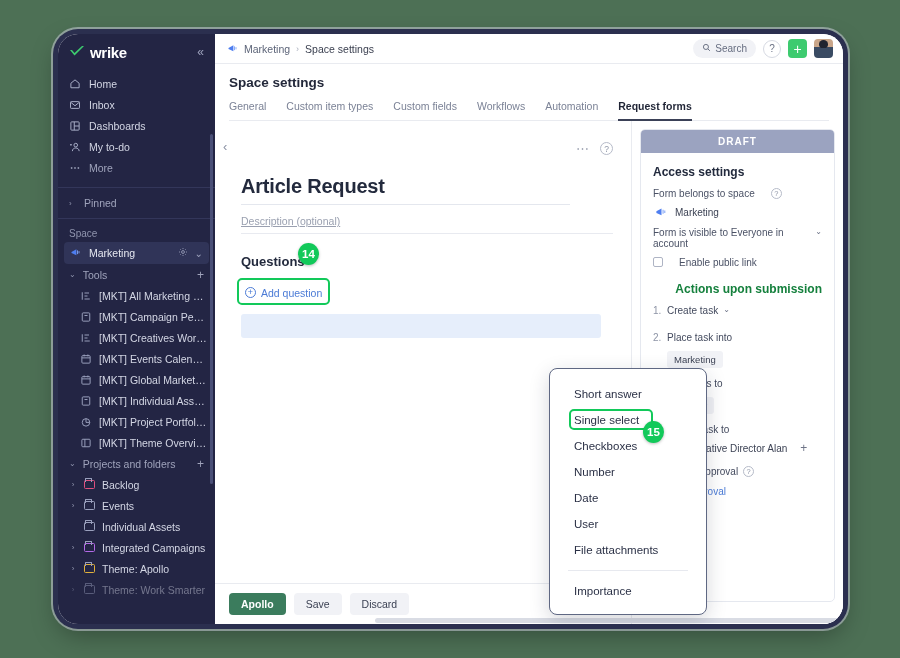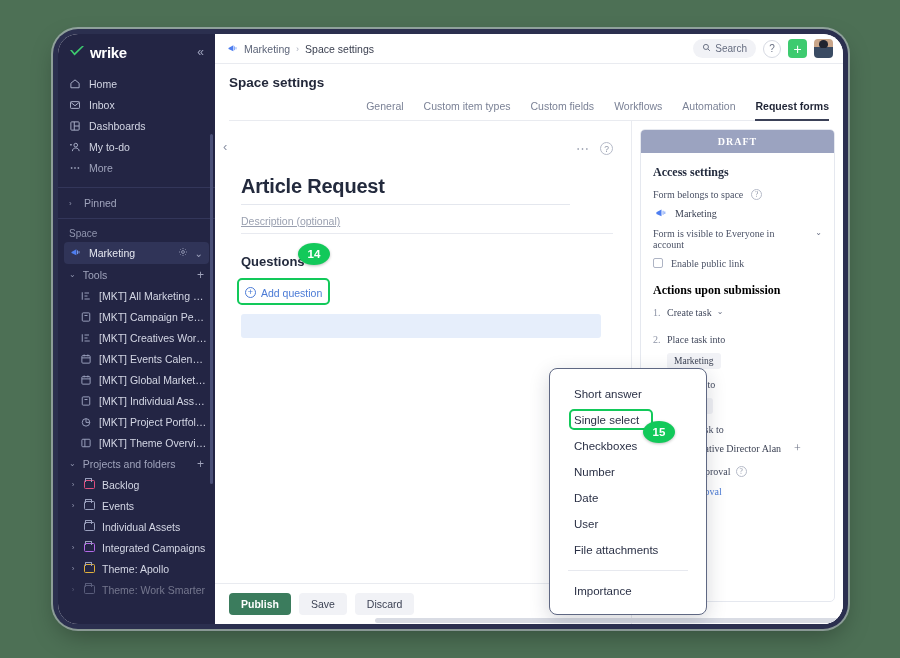--- a/index.html
+++ b/index.html
@@ -134,7 +134,7 @@
 
   #page-head { padding: 11px 14px 0 14px; }
   .page-title { font-size: 13.5px; font-weight: bold; color: #23283a; }
-  .tabs { display:flex; gap: 20px; margin-top: 10px; border-bottom: 1px solid #e9ebf0; justify-content: flex-end; }
+  .tabs { display:flex; gap: 20px; margin-top: 10px; border-bottom: 1px solid #e9ebf0; }
   .tab {
     font-size: 10.5px; color: #7b8296; padding-bottom: 7px; cursor:pointer;
     border-bottom: 2px solid transparent; margin-bottom:-1px;

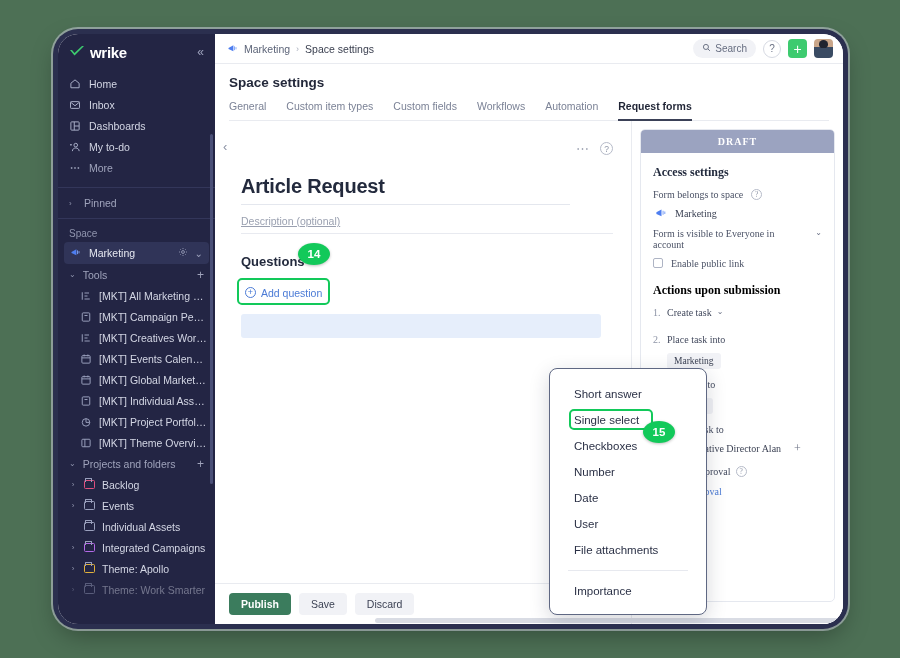--- a/index.html
+++ b/index.html
@@ -205,7 +205,7 @@
   #right-pane {
     width: 212px; min-width:212px;
     border-left: 1px solid #e9ebf0;
-    padding: 8px 8px 0 8px; background:#fff;font-family:Liberation Serif, serif;
+    padding: 8px 8px 0 8px; background:#fff;
   }
   .draft-card { border:1px solid #e5e8ef; border-radius:5px; overflow:hidden; height: calc(100% - 22px); }
   .draft-head {

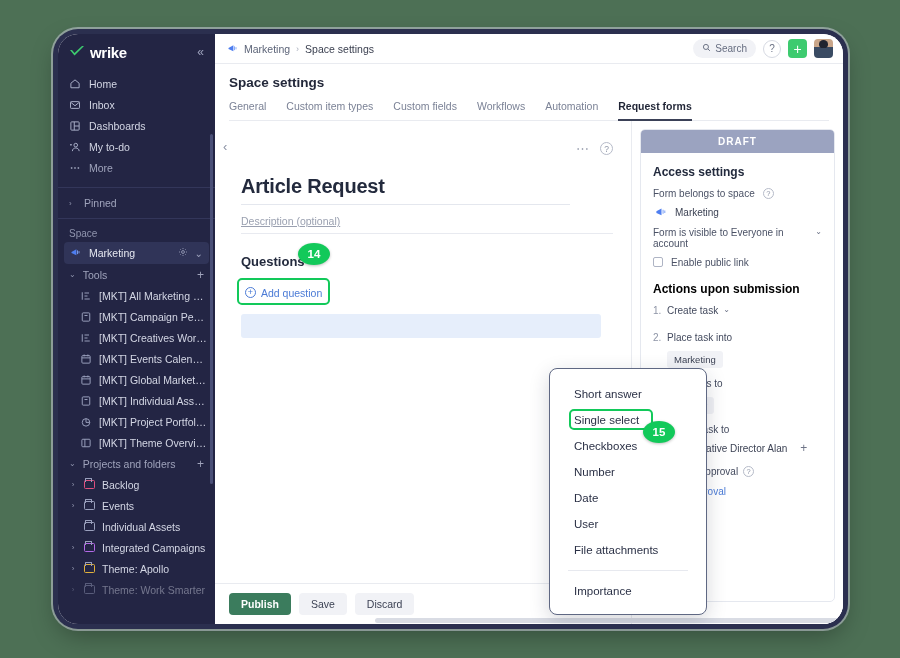--- a/index.html
+++ b/index.html
@@ -214,7 +214,7 @@
   }
   .draft-body { padding: 12px 12px 0 12px; }
   .rp-h { font-size: 12px; font-weight: bold; color:#222a3d; margin-bottom: 9px; }
-  .rp-row { font-size: 10px; color:#4b5266; display:flex; align-items:flex-start; gap:8px; margin-bottom: 8px;}
+  .rp-row { font-size: 10px; color:#4b5266; display:flex; align-items:flex-start; gap:16px; margin-bottom: 8px;}
   .rp-q { width:11px;height:11px;border-radius:50%;border:1px solid #b6bbc9;color:#8d94a6;font-size:7.5px;display:inline-flex;align-items:center;justify-content:center;flex:none;}
   .space-chip { display:flex; align-items:center; gap:7px; font-size:10px; color:#3c4254; margin: 0 0 9px 2px;}
   .megaphone { width:13px;height:11px;flex:none; }

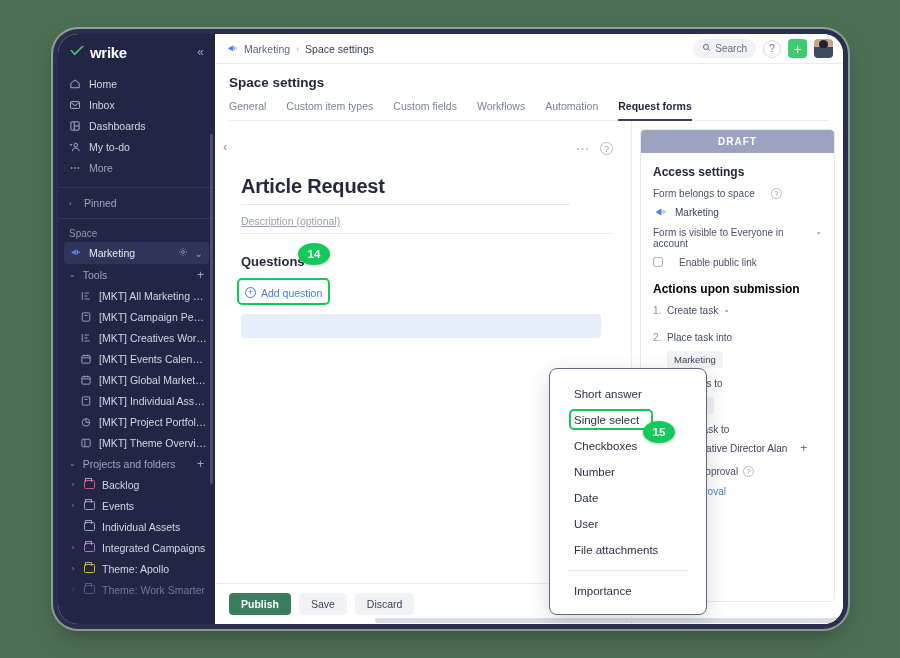--- a/index.html
+++ b/index.html
@@ -174,7 +174,7 @@
   }
 
   .badge {
-    position:absolute; width: 32px; height:22px; border-radius:50%;
+    position:absolute; width: 21px; height:22px; border-radius:50%;
     background:#12c95a; color:#fff; font-size:11.5px; font-weight:bold;
     display:flex; align-items:center; justify-content:center;
     box-shadow: 0 1px 3px rgba(0,0,0,.25); z-index: 40;

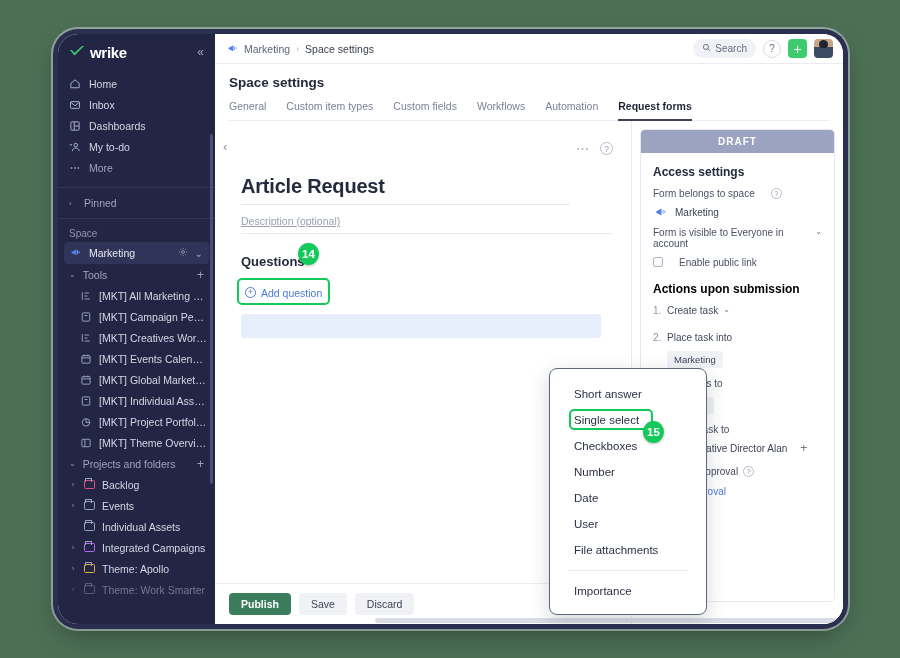--- a/index.html
+++ b/index.html
@@ -219,7 +219,7 @@
   .space-chip { display:flex; align-items:center; gap:7px; font-size:10px; color:#3c4254; margin: 0 0 9px 2px;}
   .megaphone { width:13px;height:11px;flex:none; }
   .chk { width:10px;height:10px;border:1.3px solid #aeb4c4; border-radius:2px; flex:none; cursor:pointer;}
-  .rp-h2 { font-size: 12px; font-weight: bold; color:#000000; margin: 14px 0 9px 0; }
+  .rp-h2 { font-size: 12px; font-weight: bold; color:#15803d; margin: 14px 0 9px 0; text-align: right; }
   .act { display:flex; gap:5px; font-size:10px; color:#434a5e; margin-bottom: 4px; }
   .act .num { color:#8d94a6; width:9px; flex:none;}
   .pill { display:inline-flex; align-items:center; gap:5px; background:#f1f2f6; border-radius:3px; padding:3px 7px; font-size:9.5px; color:#3c4254; margin: 4px 0 10px 14px;}

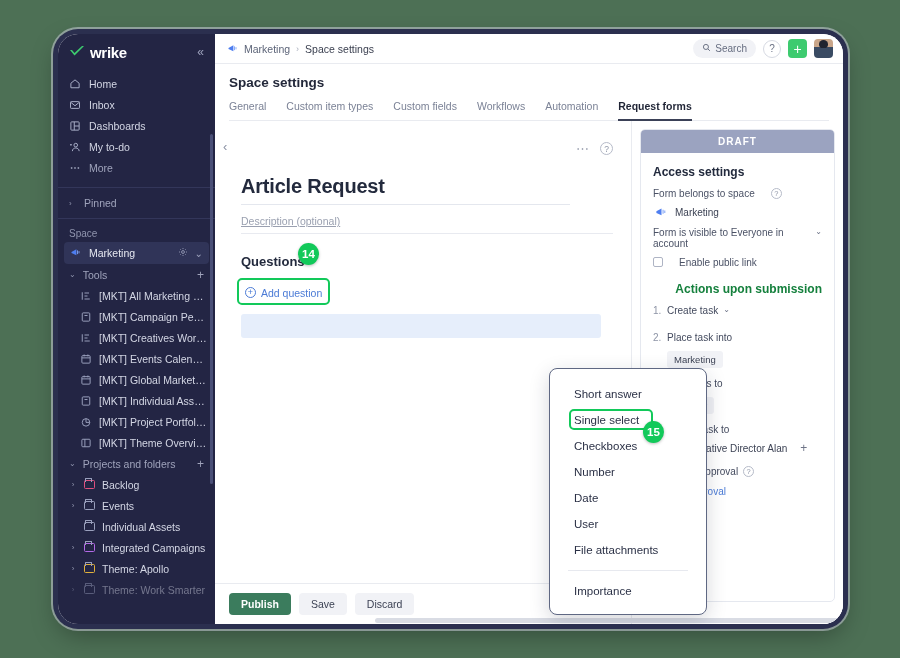--- a/index.html
+++ b/index.html
@@ -531,7 +531,7 @@
         </div>
 
         <div class="footer-bar">
-          <button class="btn btn-pub">Publish</button>
+          <button class="btn btn-pub">Apollo</button>
           <button class="btn btn-sec">Save</button>
           <button class="btn btn-sec">Discard</button>
         </div>

